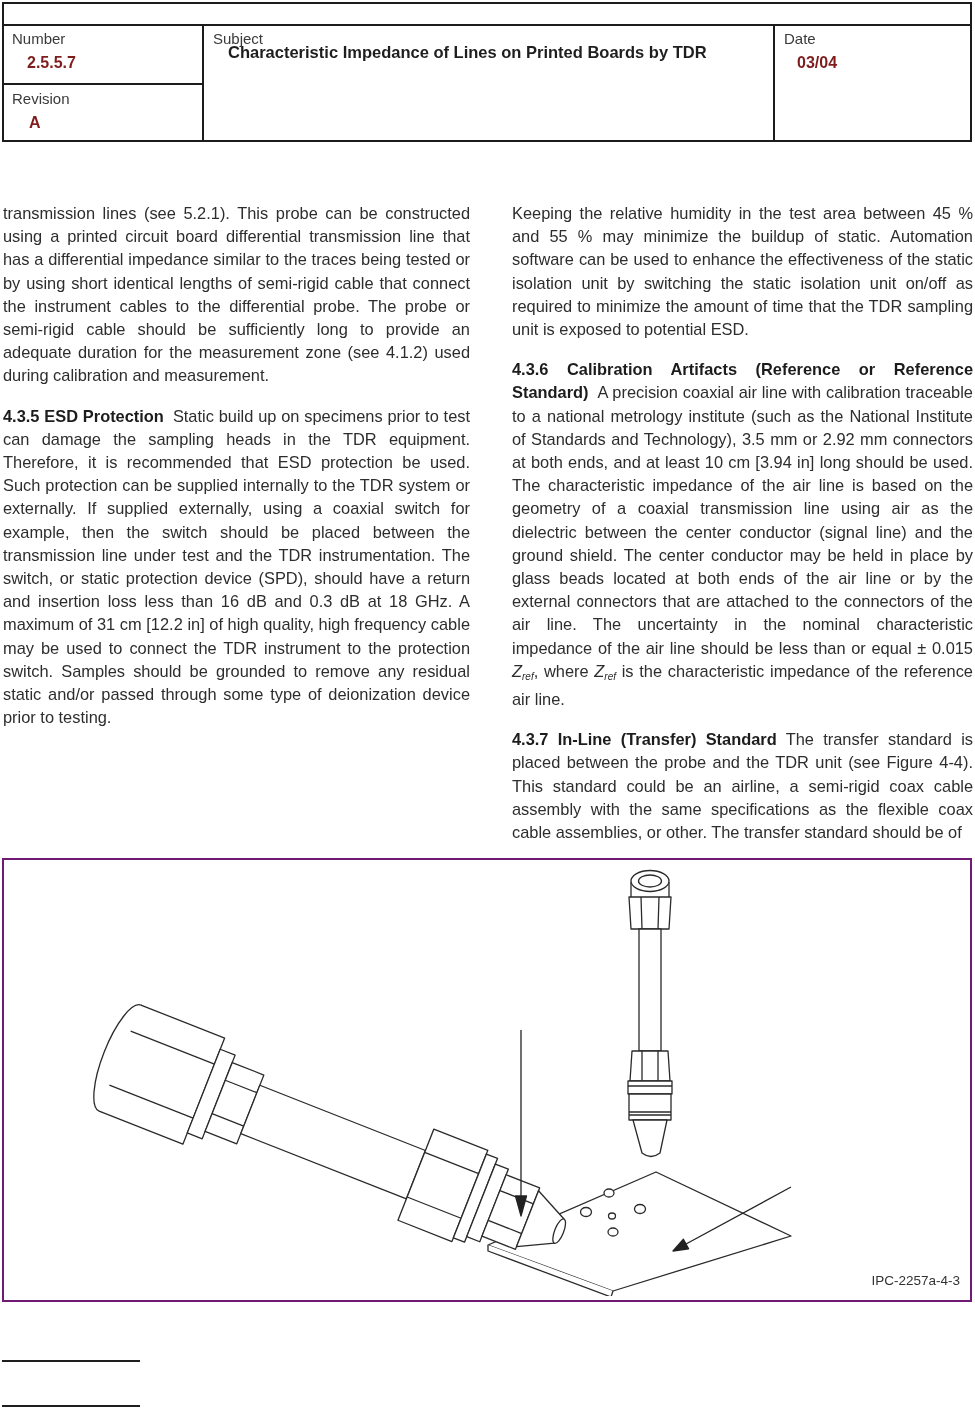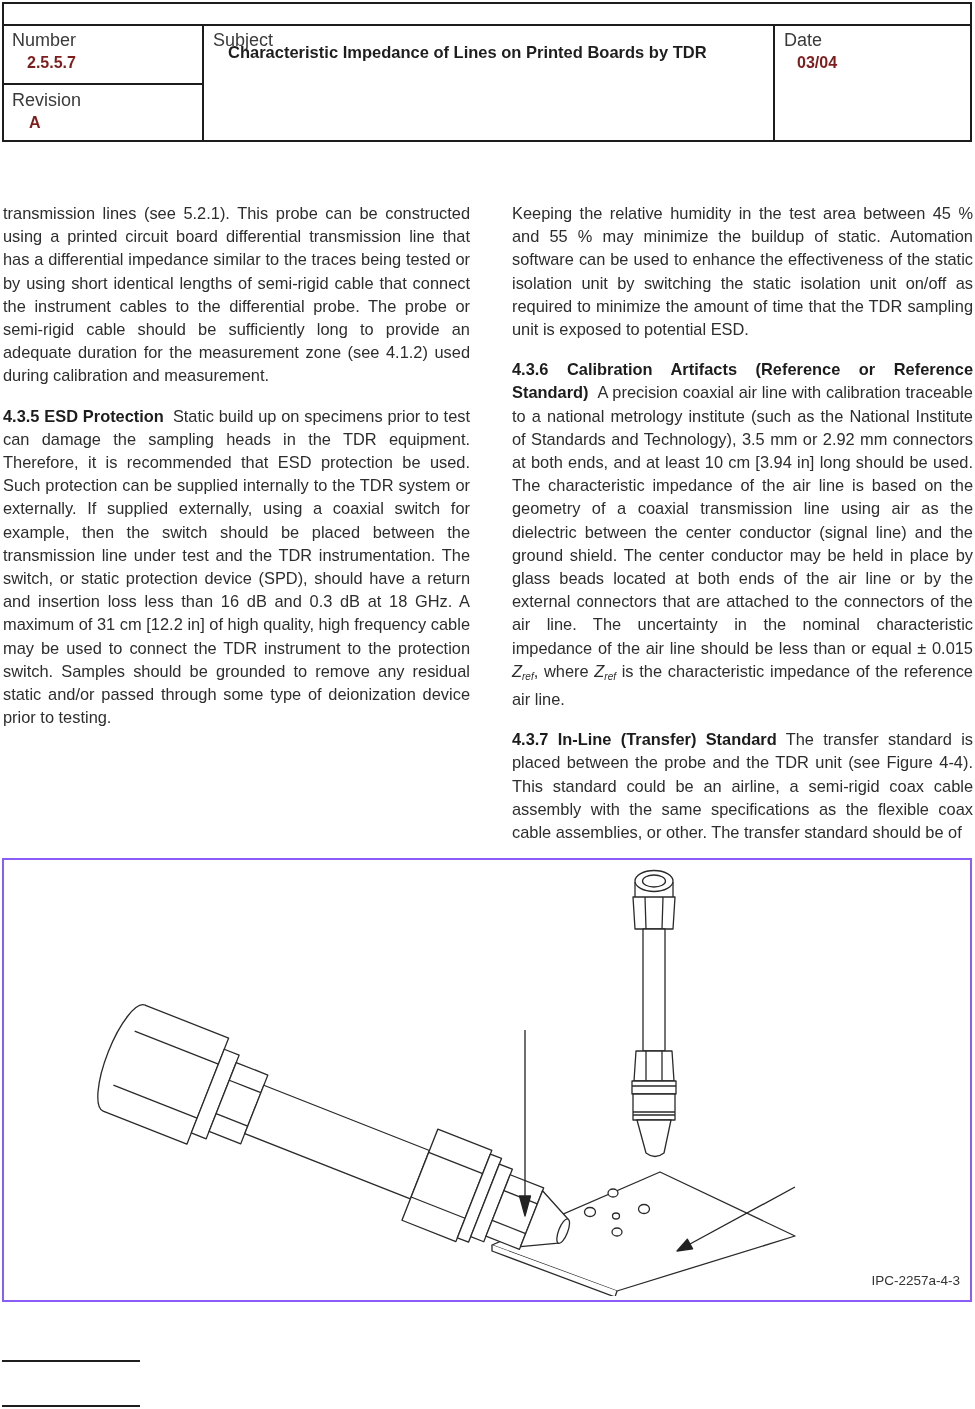--- a/index.html
+++ b/index.html
@@ -7,7 +7,7 @@
         font-family:"Liberation Sans","DejaVu Sans",sans-serif;color:#2d2d2d;}
   
   .hline,.vline{position:absolute;background:#1c1c1c;}
-  .cell-label{position:absolute;font-size:18px;color:#3a3a3a;}
+  .cell-label{position:absolute;font-size:15px;color:#3a3a3a;}
   .cell-value{position:absolute;font-size:16px;font-weight:bold;color:#7f1d1d;}
   #subject-title{position:absolute;left:228px;top:43px;font-size:16.5px;font-weight:bold;color:#1e1e1e;}
   

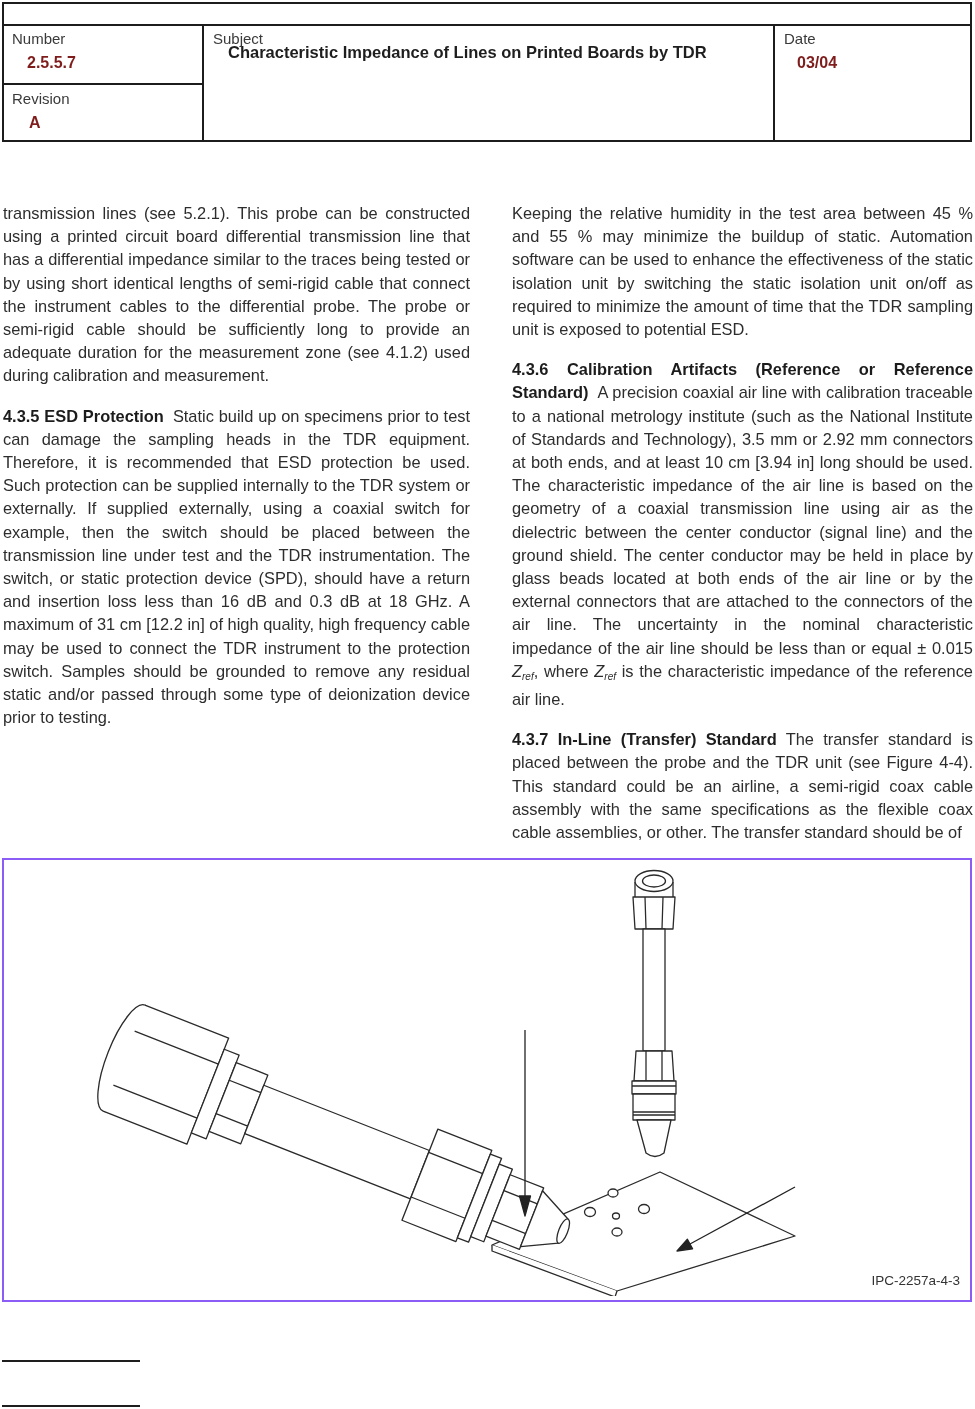--- a/index.html
+++ b/index.html
@@ -22,7 +22,7 @@
   .zsub{font-style:italic;font-size:10px;vertical-align:-3px;letter-spacing:0;}
   
   #figure-box{position:absolute;left:2px;top:858px;width:966px;height:440px;
-              border:2px solid #8b5cf6;background:#fff;text-align:right;}
+              border:2px solid #701a75;background:#fff;}
   #figure-label{position:absolute;right:10px;bottom:12px;font-size:13.5px;color:#333;}
   
   .footrule{position:absolute;left:2px;width:138px;height:2px;background:#1e1e1e;}

